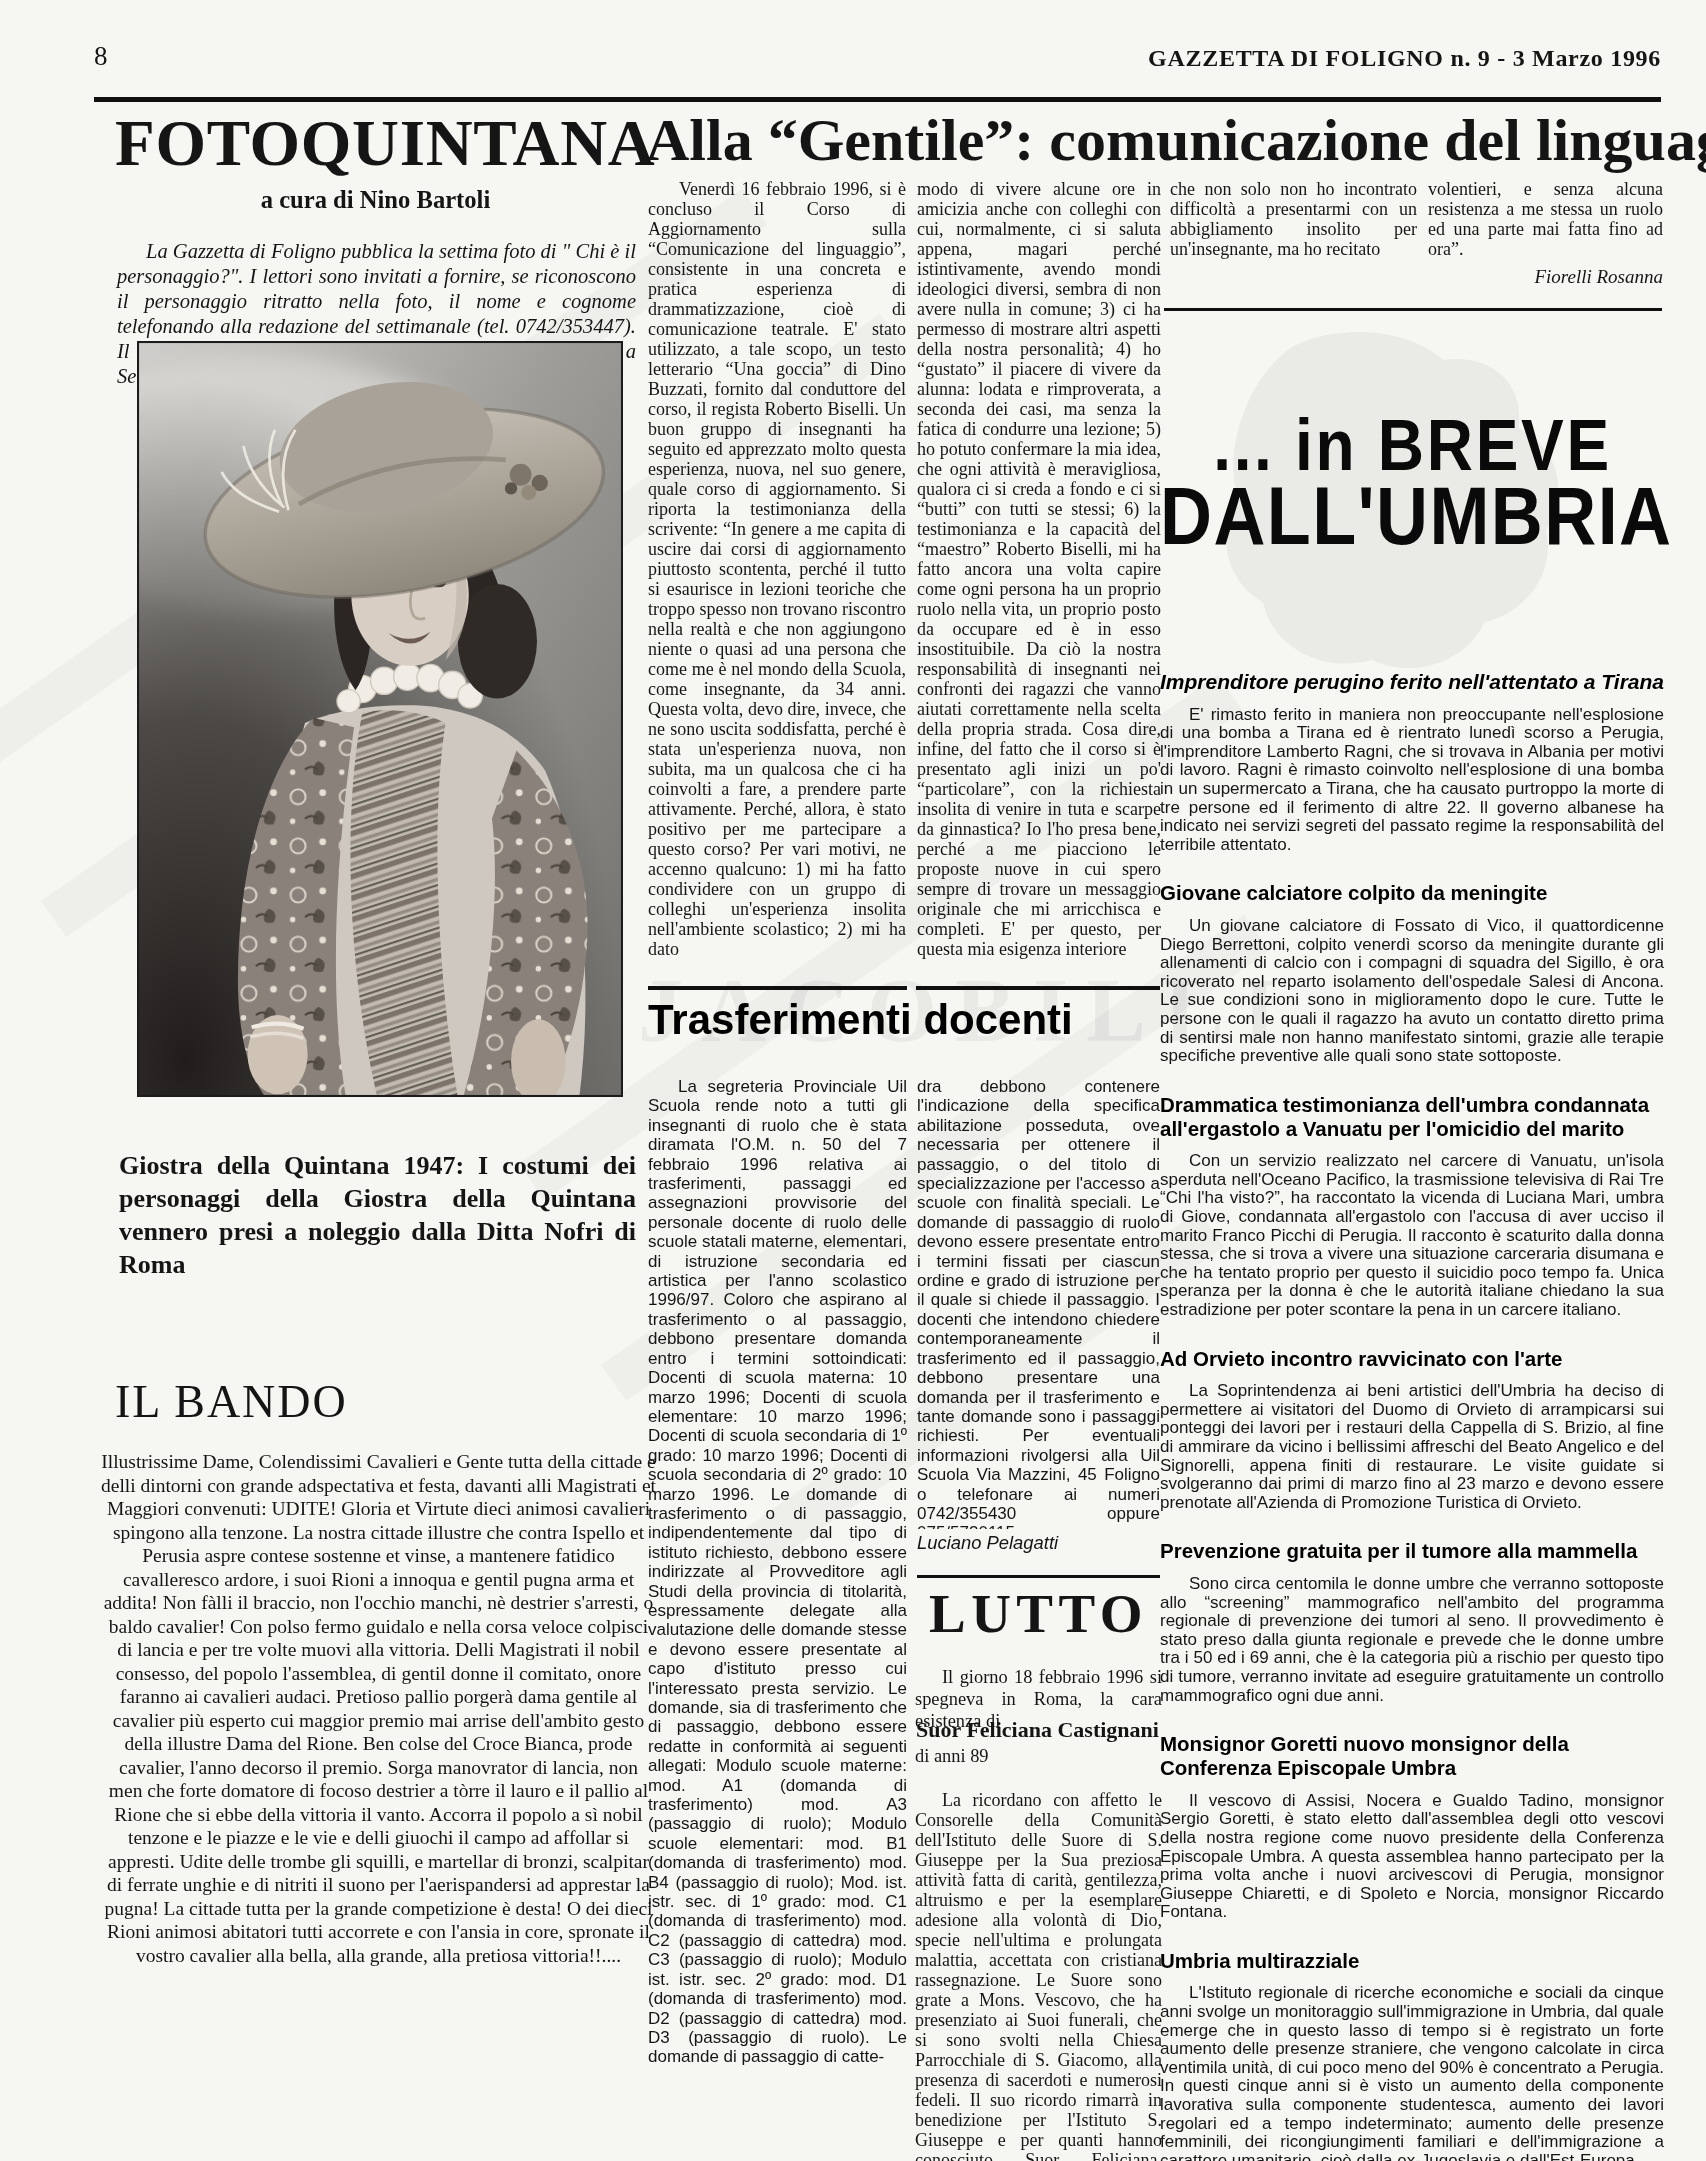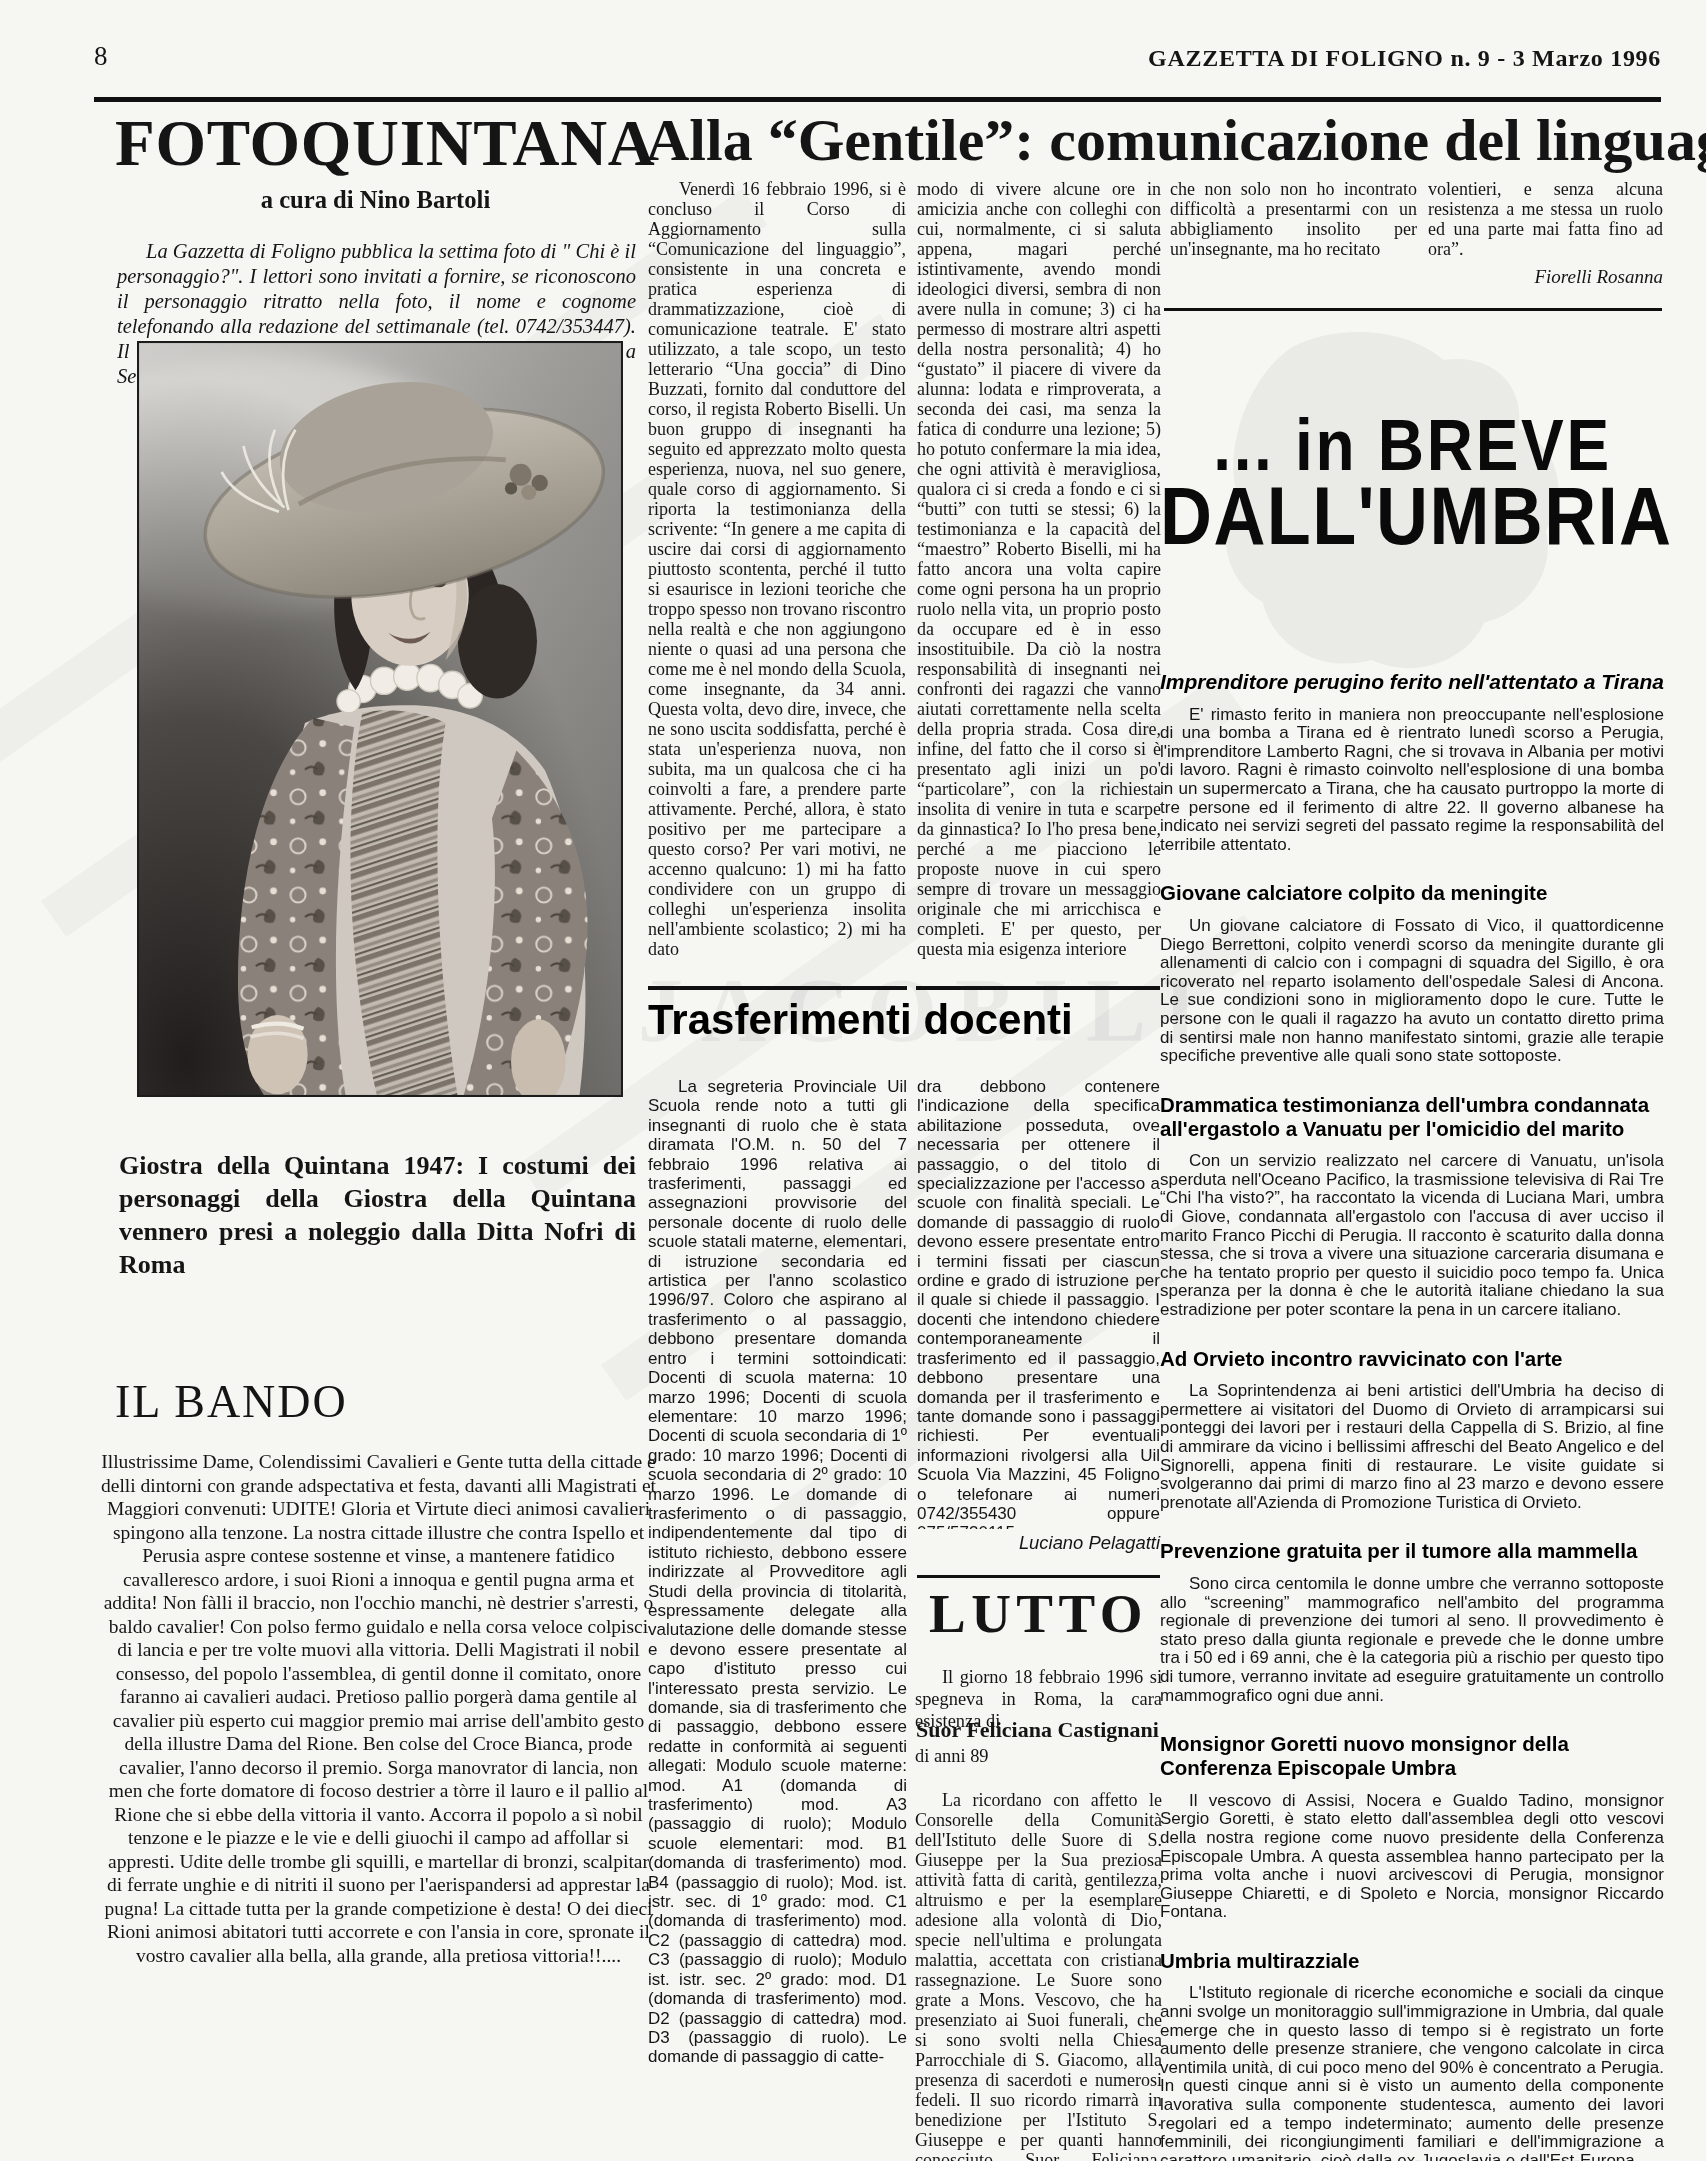--- a/index.html
+++ b/index.html
@@ -69,7 +69,7 @@
         line-height:19.4px;text-align:justify;overflow:hidden;}
   #tcol1{left:648px;width:259px;height:1073px;text-indent:30px;}
   #tcol2{left:917px;width:243px;height:452px;}
-  .trasf-sig{position:absolute;left:917px;top:1532px;width:243px;text-align:right;
+  .trasf-sig{position:absolute;left:917px;top:1532px;width:243px;
              font-family:"Liberation Sans",sans-serif;font-style:italic;font-size:18.4px;}
 
   

